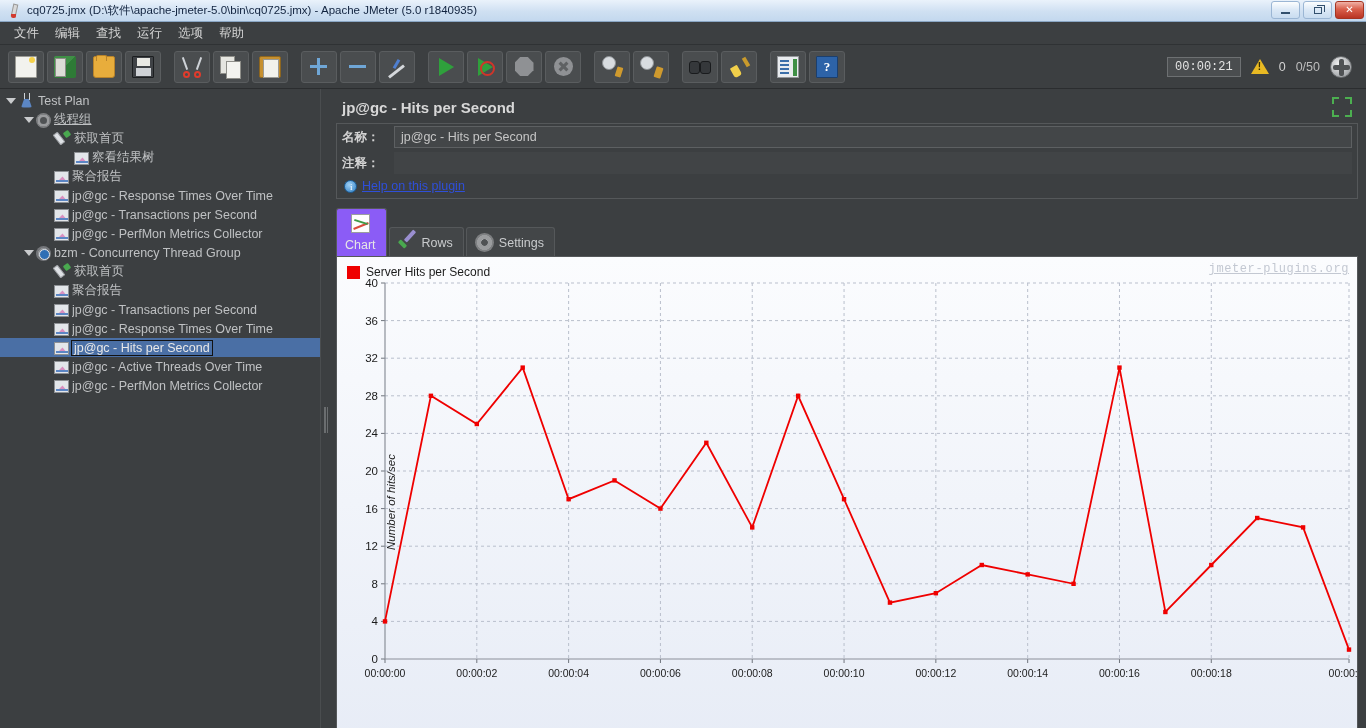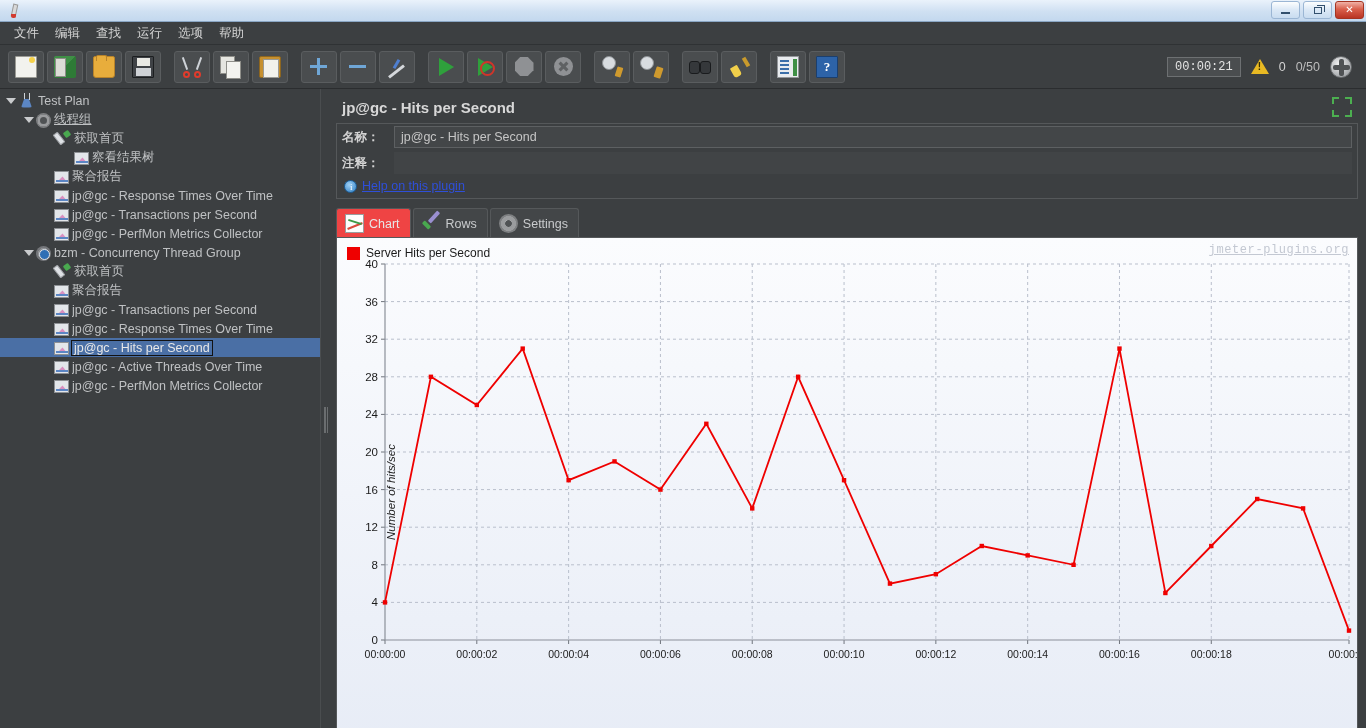--- a/index.html
+++ b/index.html
@@ -382,6 +382,7 @@
 
 <div id="titlebar">
   <span id="app-icon"></span>
+  <span id="title-text">cq0725.jmx (D:\软件\apache-jmeter-5.0\bin\cq0725.jmx) - Apache JMeter (5.0 r1840935)</span>
   <div id="winbtns">
     <div class="winbtn">
         <span class="min-glyph"></span>

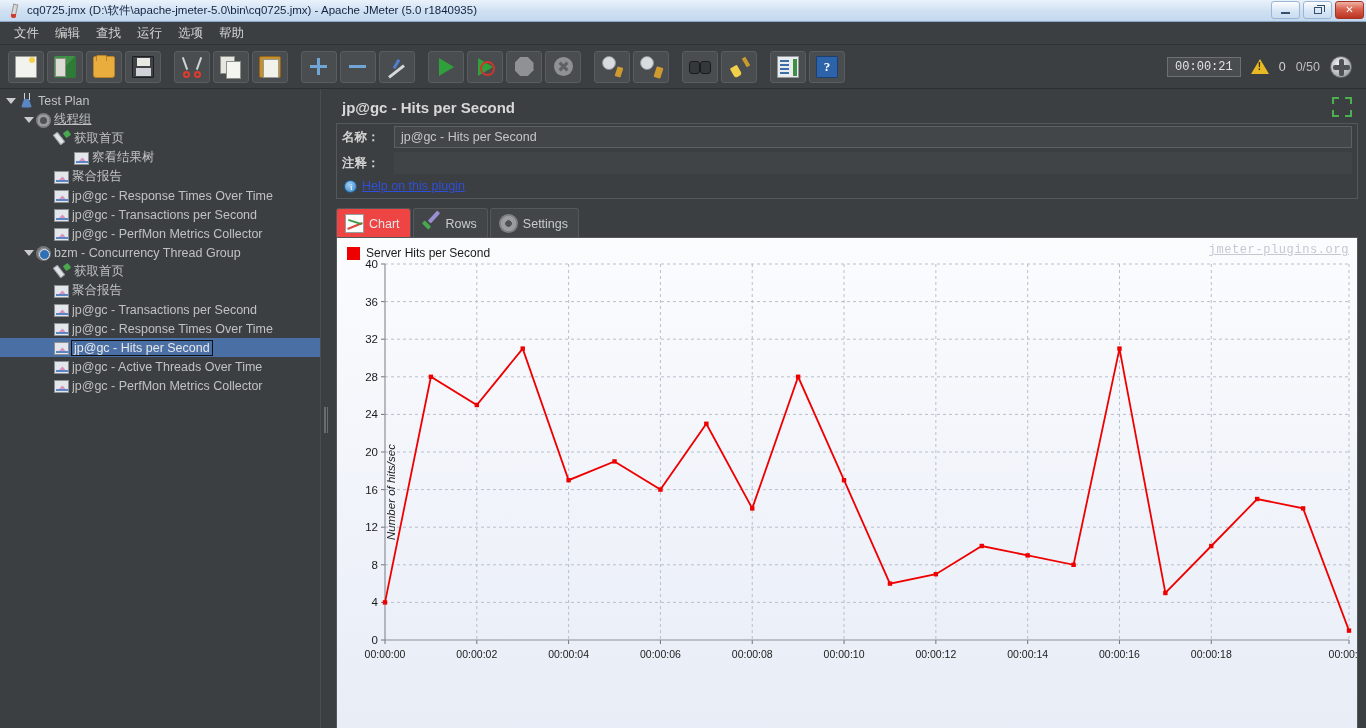--- a/index.html
+++ b/index.html
@@ -327,7 +327,7 @@
     background: #434648; border: 1px solid #55585a; border-bottom: none;
     border-radius: 3px 3px 0 0; margin-right: 2px; position: relative; top: 1px;
   }
-  .tab.active { background: #ef4444; color: #e6e6e6; }
+  .tab.active { background: #8b5cf6; color: #e6e6e6; flex-direction: column; }
   .tab-ic { width: 19px; height: 19px; position: relative; flex:none; }
   .tab-ic-chart { background:#fdfdfd; border:1px solid #9a9d9f; }
   .tab-ic-chart::before {

